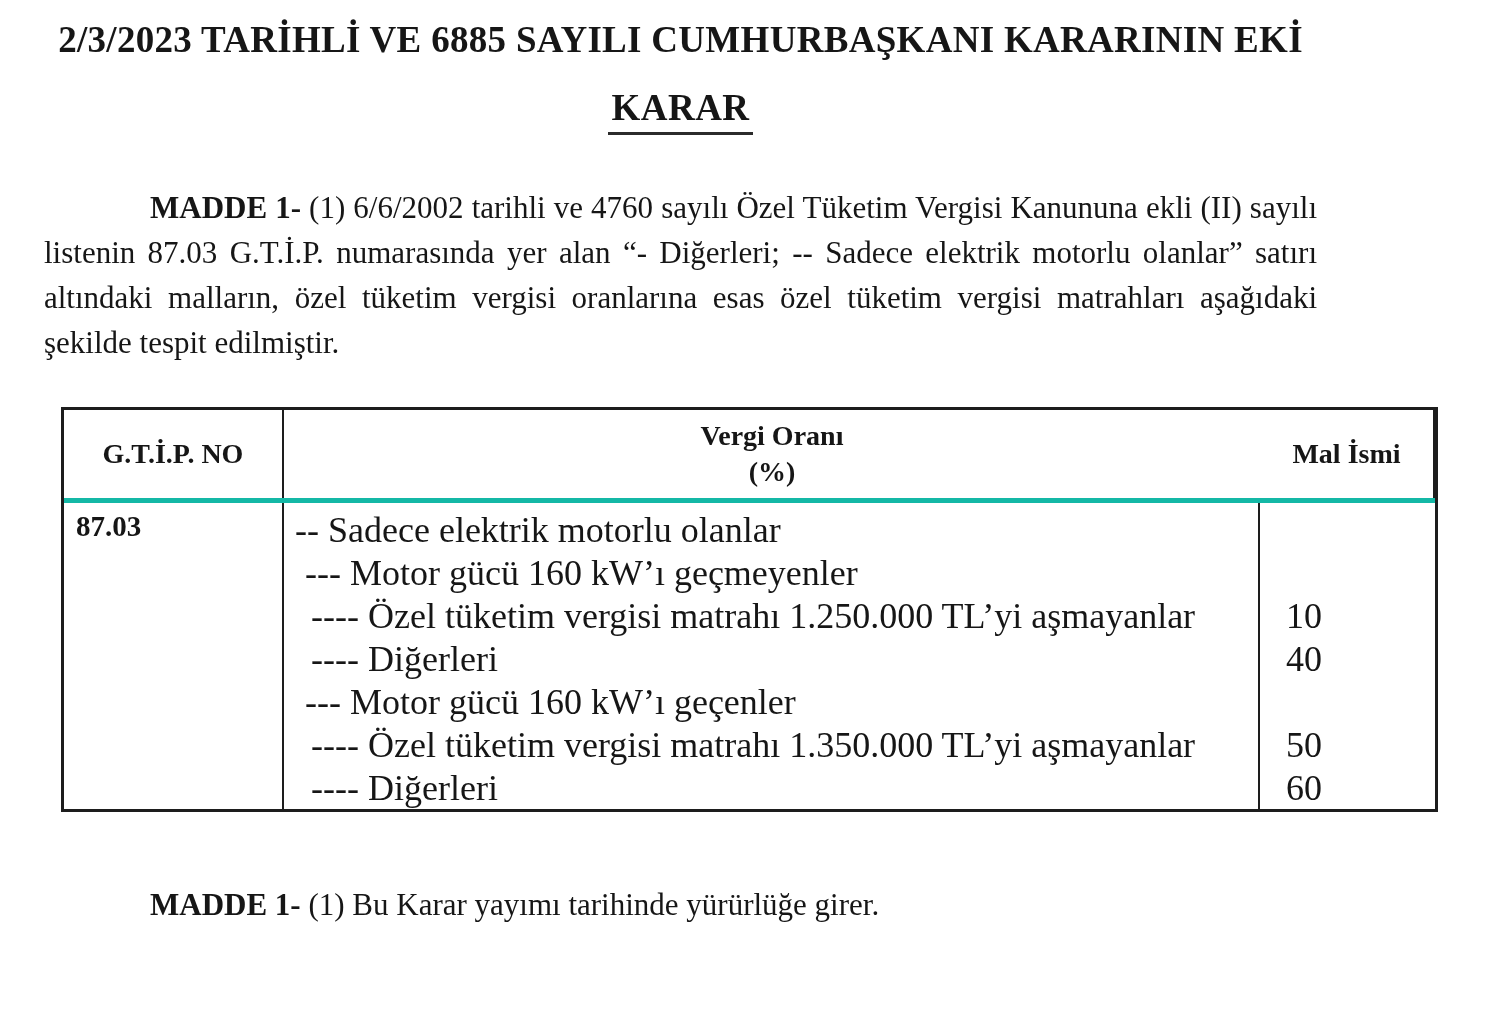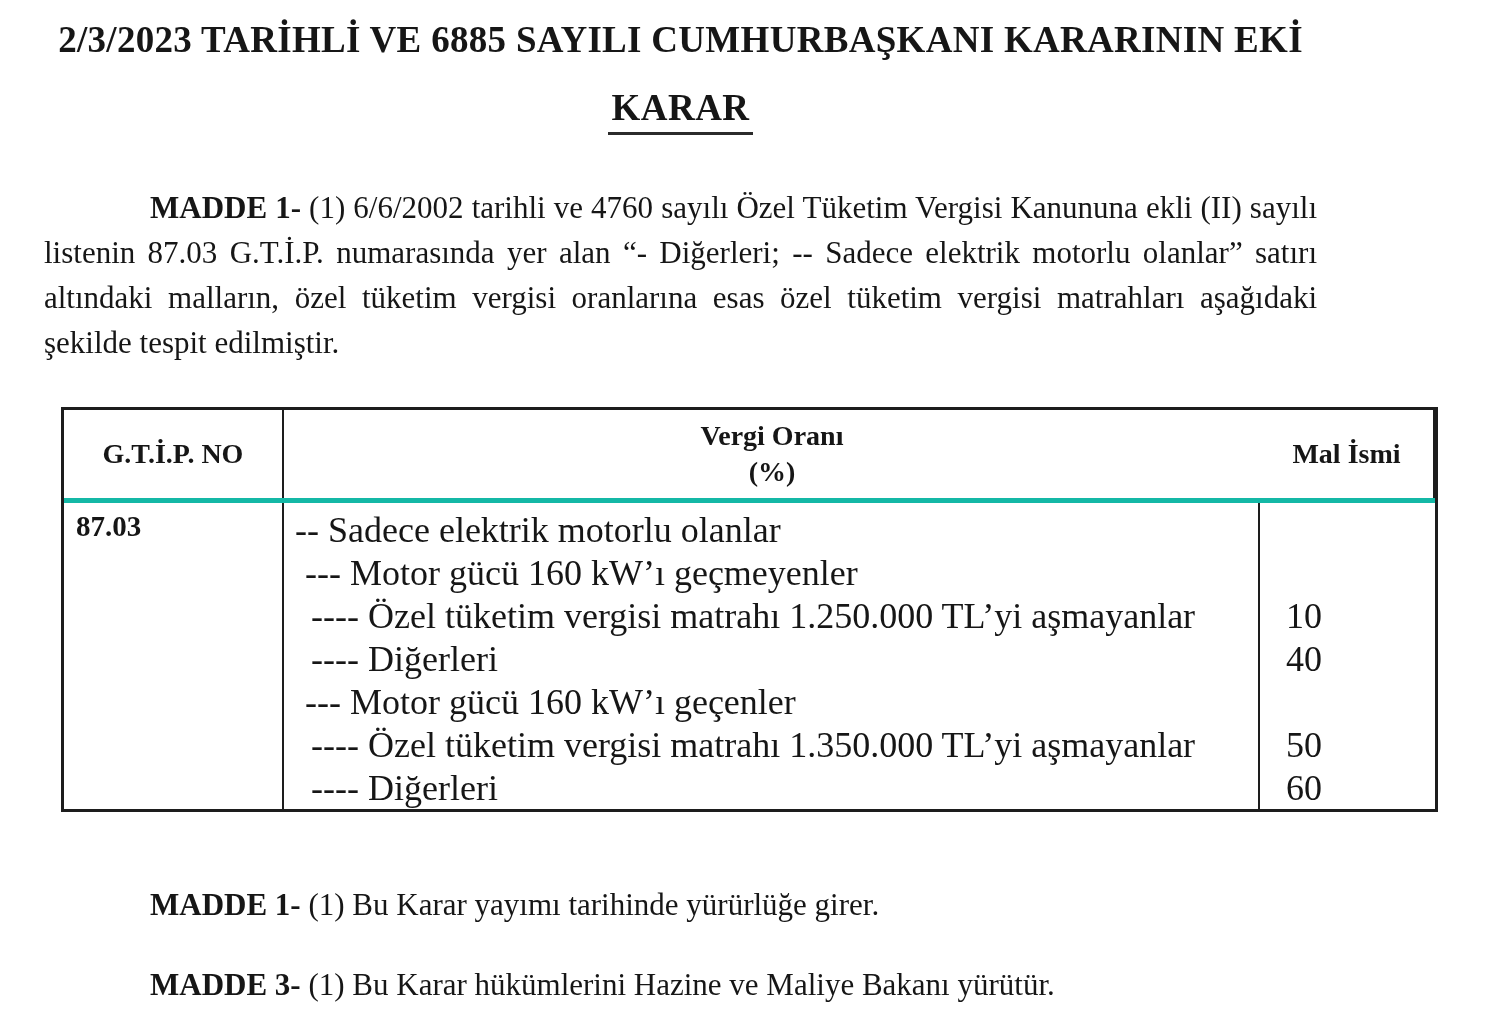--- a/index.html
+++ b/index.html
@@ -161,10 +161,6 @@
     <span>(1) Bu Karar yayımı tarihinde yürürlüğe girer.</span>
   </div>
 
-  <div class="para article3">
-    <span class="bold">MADDE 3-</span>
-    <span>(1) Bu Karar hükümlerini Hazine ve Maliye Bakanı yürütür.</span>
-  </div>
 
 </div>
 

